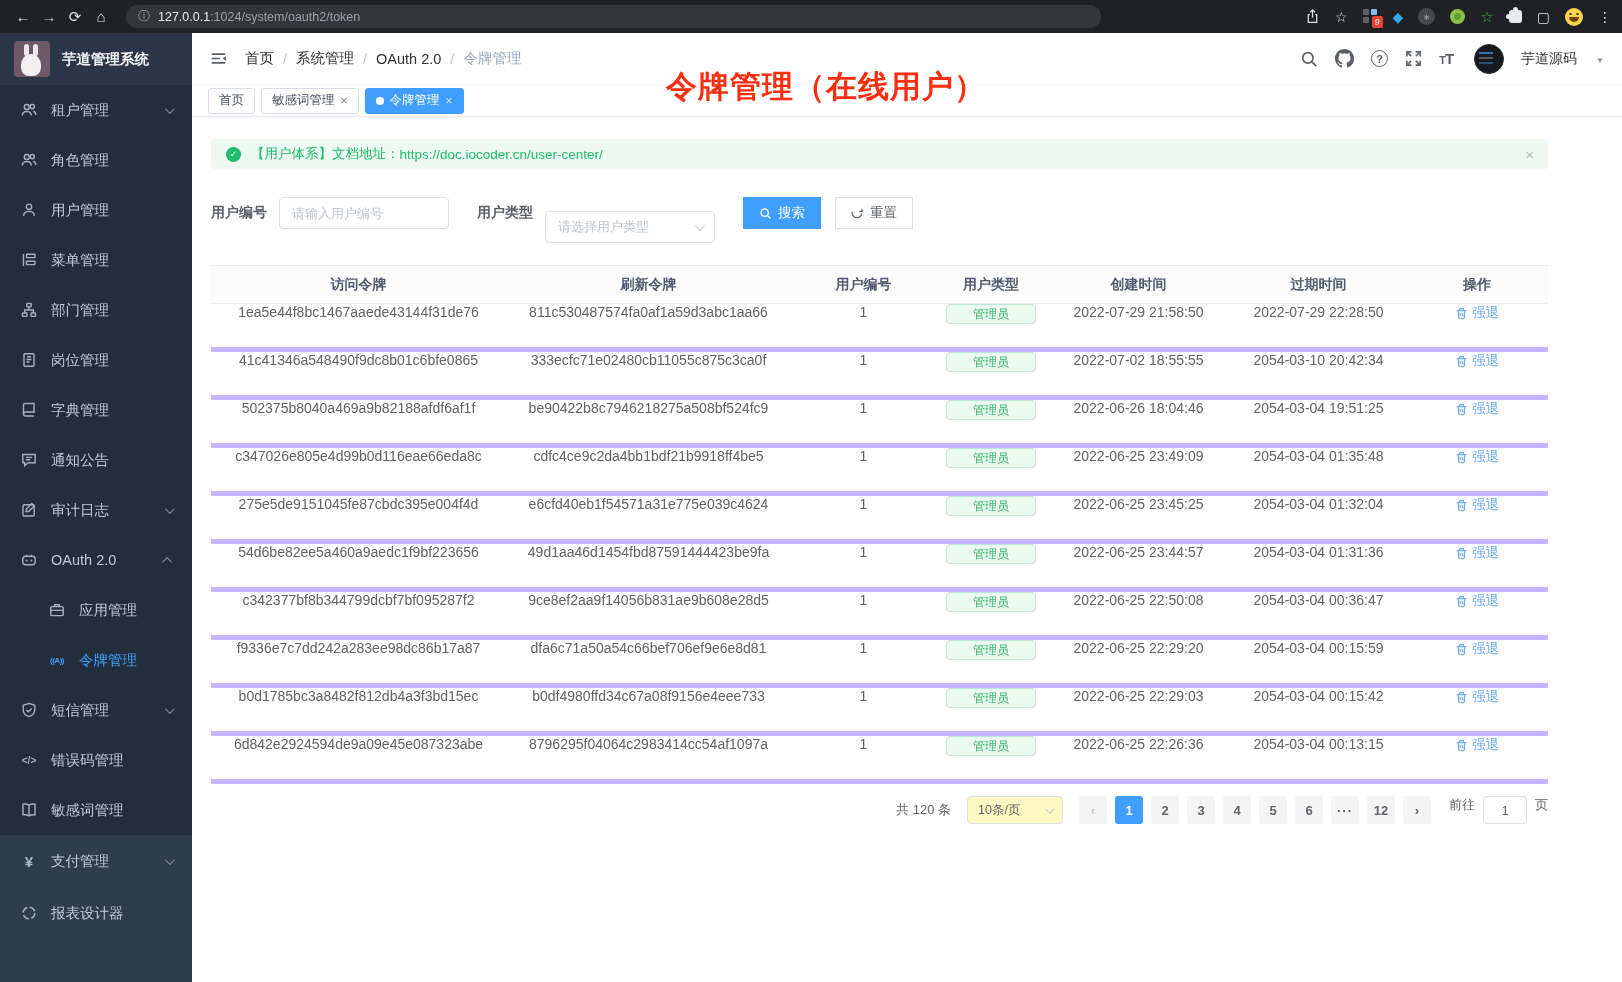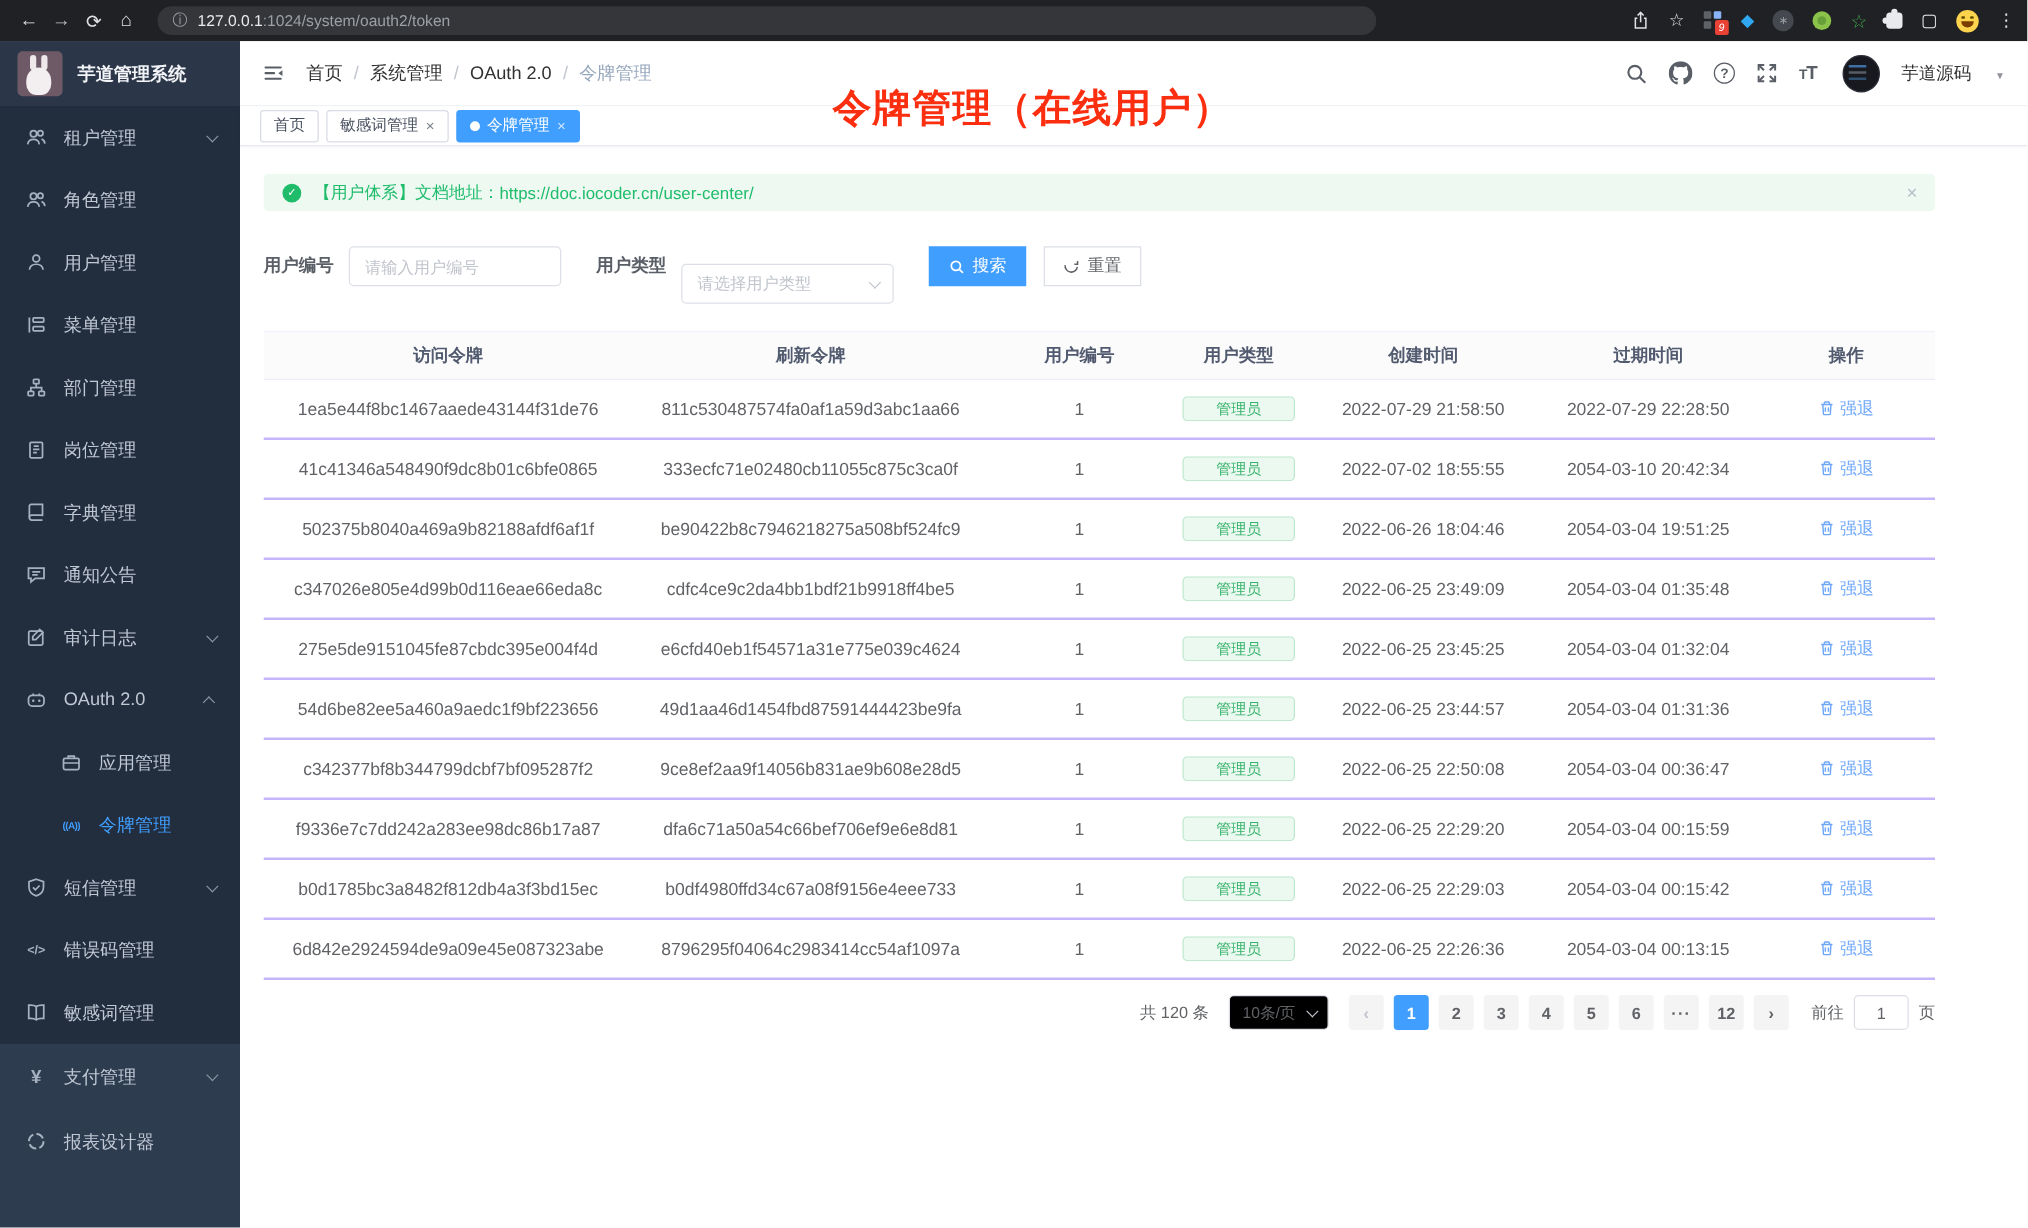--- a/index.html
+++ b/index.html
@@ -96,7 +96,7 @@
   
   .ttable { margin-top:22px; border-top:1px solid #ebeef5; font-size:14px; }
   .thead { display:flex; align-items:center; height:38px; border-bottom:1px solid #ebeef5; background:#fbfbfc; color:#515a6e; font-weight:bold; }
-  .trow { display:flex; align-items:center; height:48px; border-bottom:2px solid #c4b5fd; color:#606266; }
+  .trow { display:flex; height:48px; border-bottom:5px solid #c4b5fd; color:#606266; }
   .tcell { text-align:center; flex:none; overflow:hidden; white-space:nowrap; }
   .col-access{width:295px}.col-refresh{width:285px}.col-userid{width:145px}.col-usertype{width:110px}
   .col-created{width:185px}.col-expires{width:175px}.col-action{width:142px}

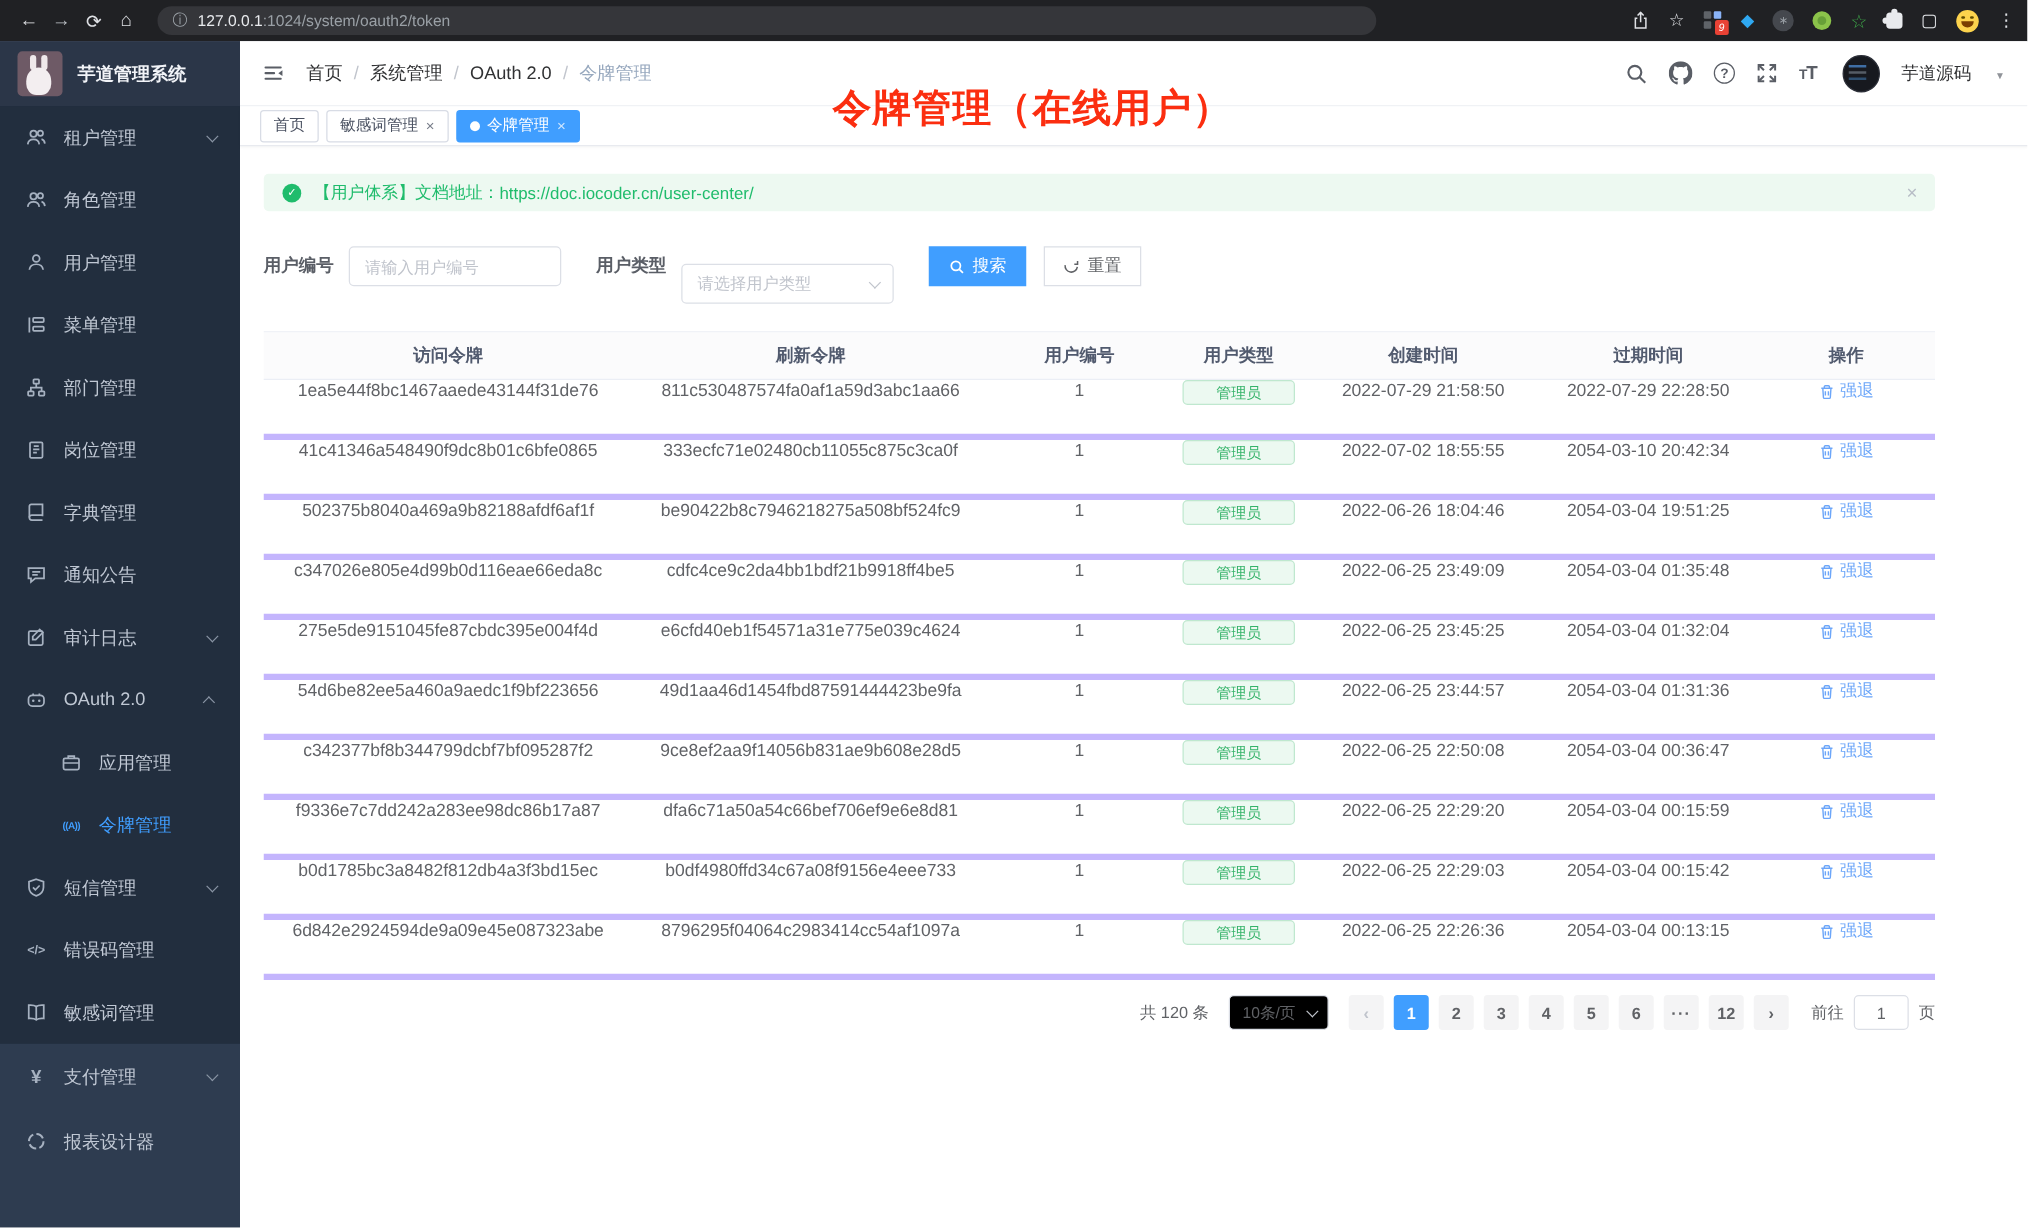--- a/index.html
+++ b/index.html
@@ -106,7 +106,7 @@
   
   .pagination { margin-top:12px; display:flex; align-items:center; justify-content:flex-end; gap:8px; font-size:13px; color:#606266; }
   .ptotal { margin-right:8px; }
-  .psize { width:80px; height:28px; border:1px solid #dcdfe6; border-radius:4px; display:flex; align-items:center; justify-content:space-between; padding:0 10px; font-size:12.5px; color:#606266; margin-right:8px; cursor:pointer; background:#000000; }
+  .psize { width:96px; height:28px; border:1px solid #dcdfe6; border-radius:4px; display:flex; align-items:center; justify-content:space-between; padding:0 10px; font-size:12.5px; color:#606266; margin-right:8px; cursor:pointer; background:#fef9c3; }
   .page-btn { min-width:28px; height:28px; background:#f4f4f5; border:none; border-radius:3px; color:#606266; font-size:13px; font-weight:bold; cursor:pointer; font-family:inherit; }
   .page-btn.active { background:#409eff; color:#fff; }
   .page-btn.more { letter-spacing:1px; }

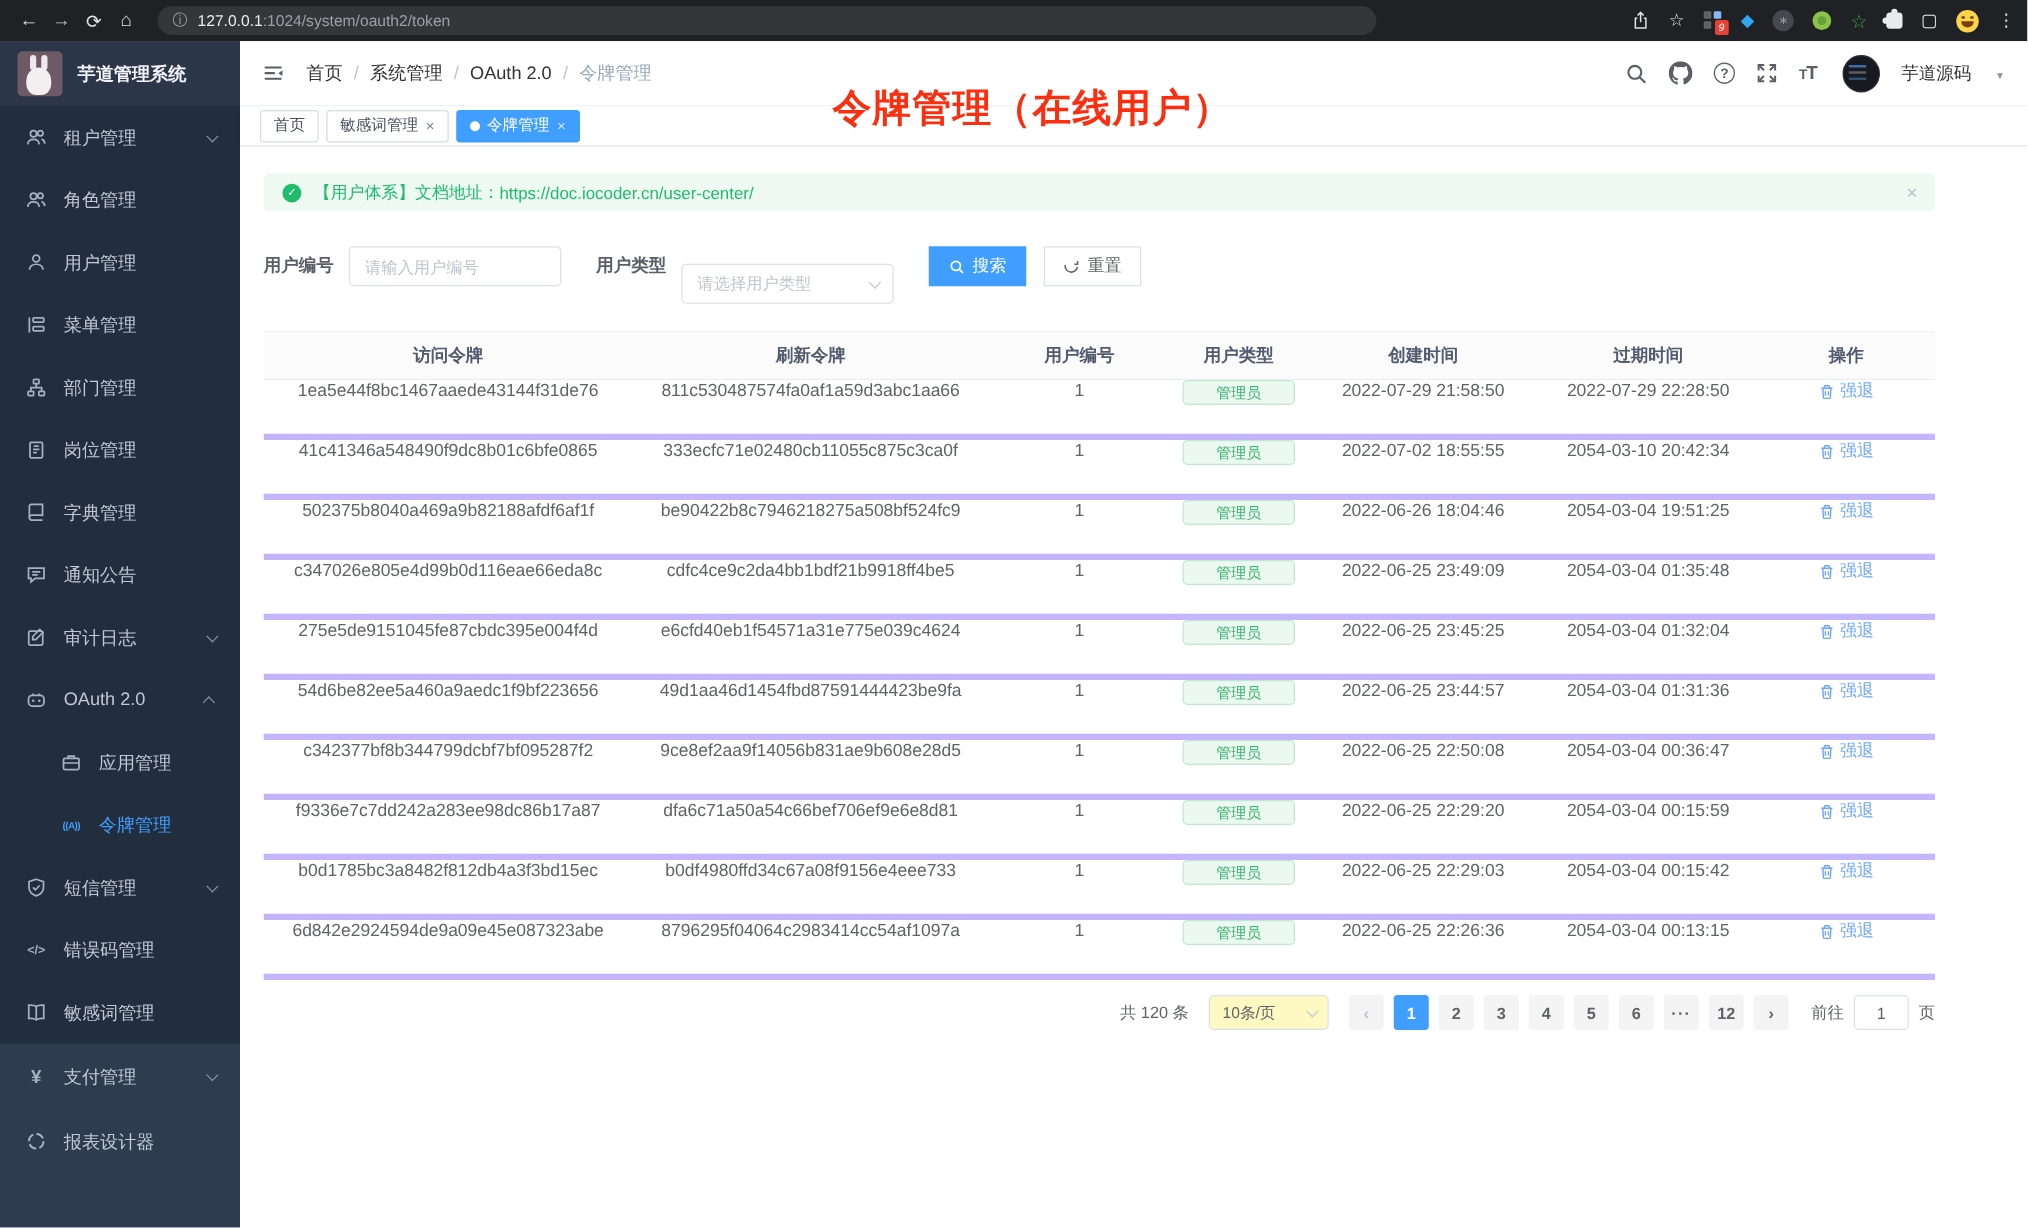--- a/index.html
+++ b/index.html
@@ -112,7 +112,7 @@
   .page-btn.more { letter-spacing:1px; }
   .page-btn.prev { color:#c0c4cc; }
   .pages { display:flex; gap:8px; }
-  .goto { display:flex; align-items:center; gap:8px; margin-left:10px; }
+  .goto { display:flex; align-items:flex-start; gap:8px; margin-left:10px; }
   .ginput { width:44px; height:28px; border:1px solid #dcdfe6; border-radius:4px; text-align:center; font-size:13px; color:#606266; outline:none; font-family:inherit; }
 
   

